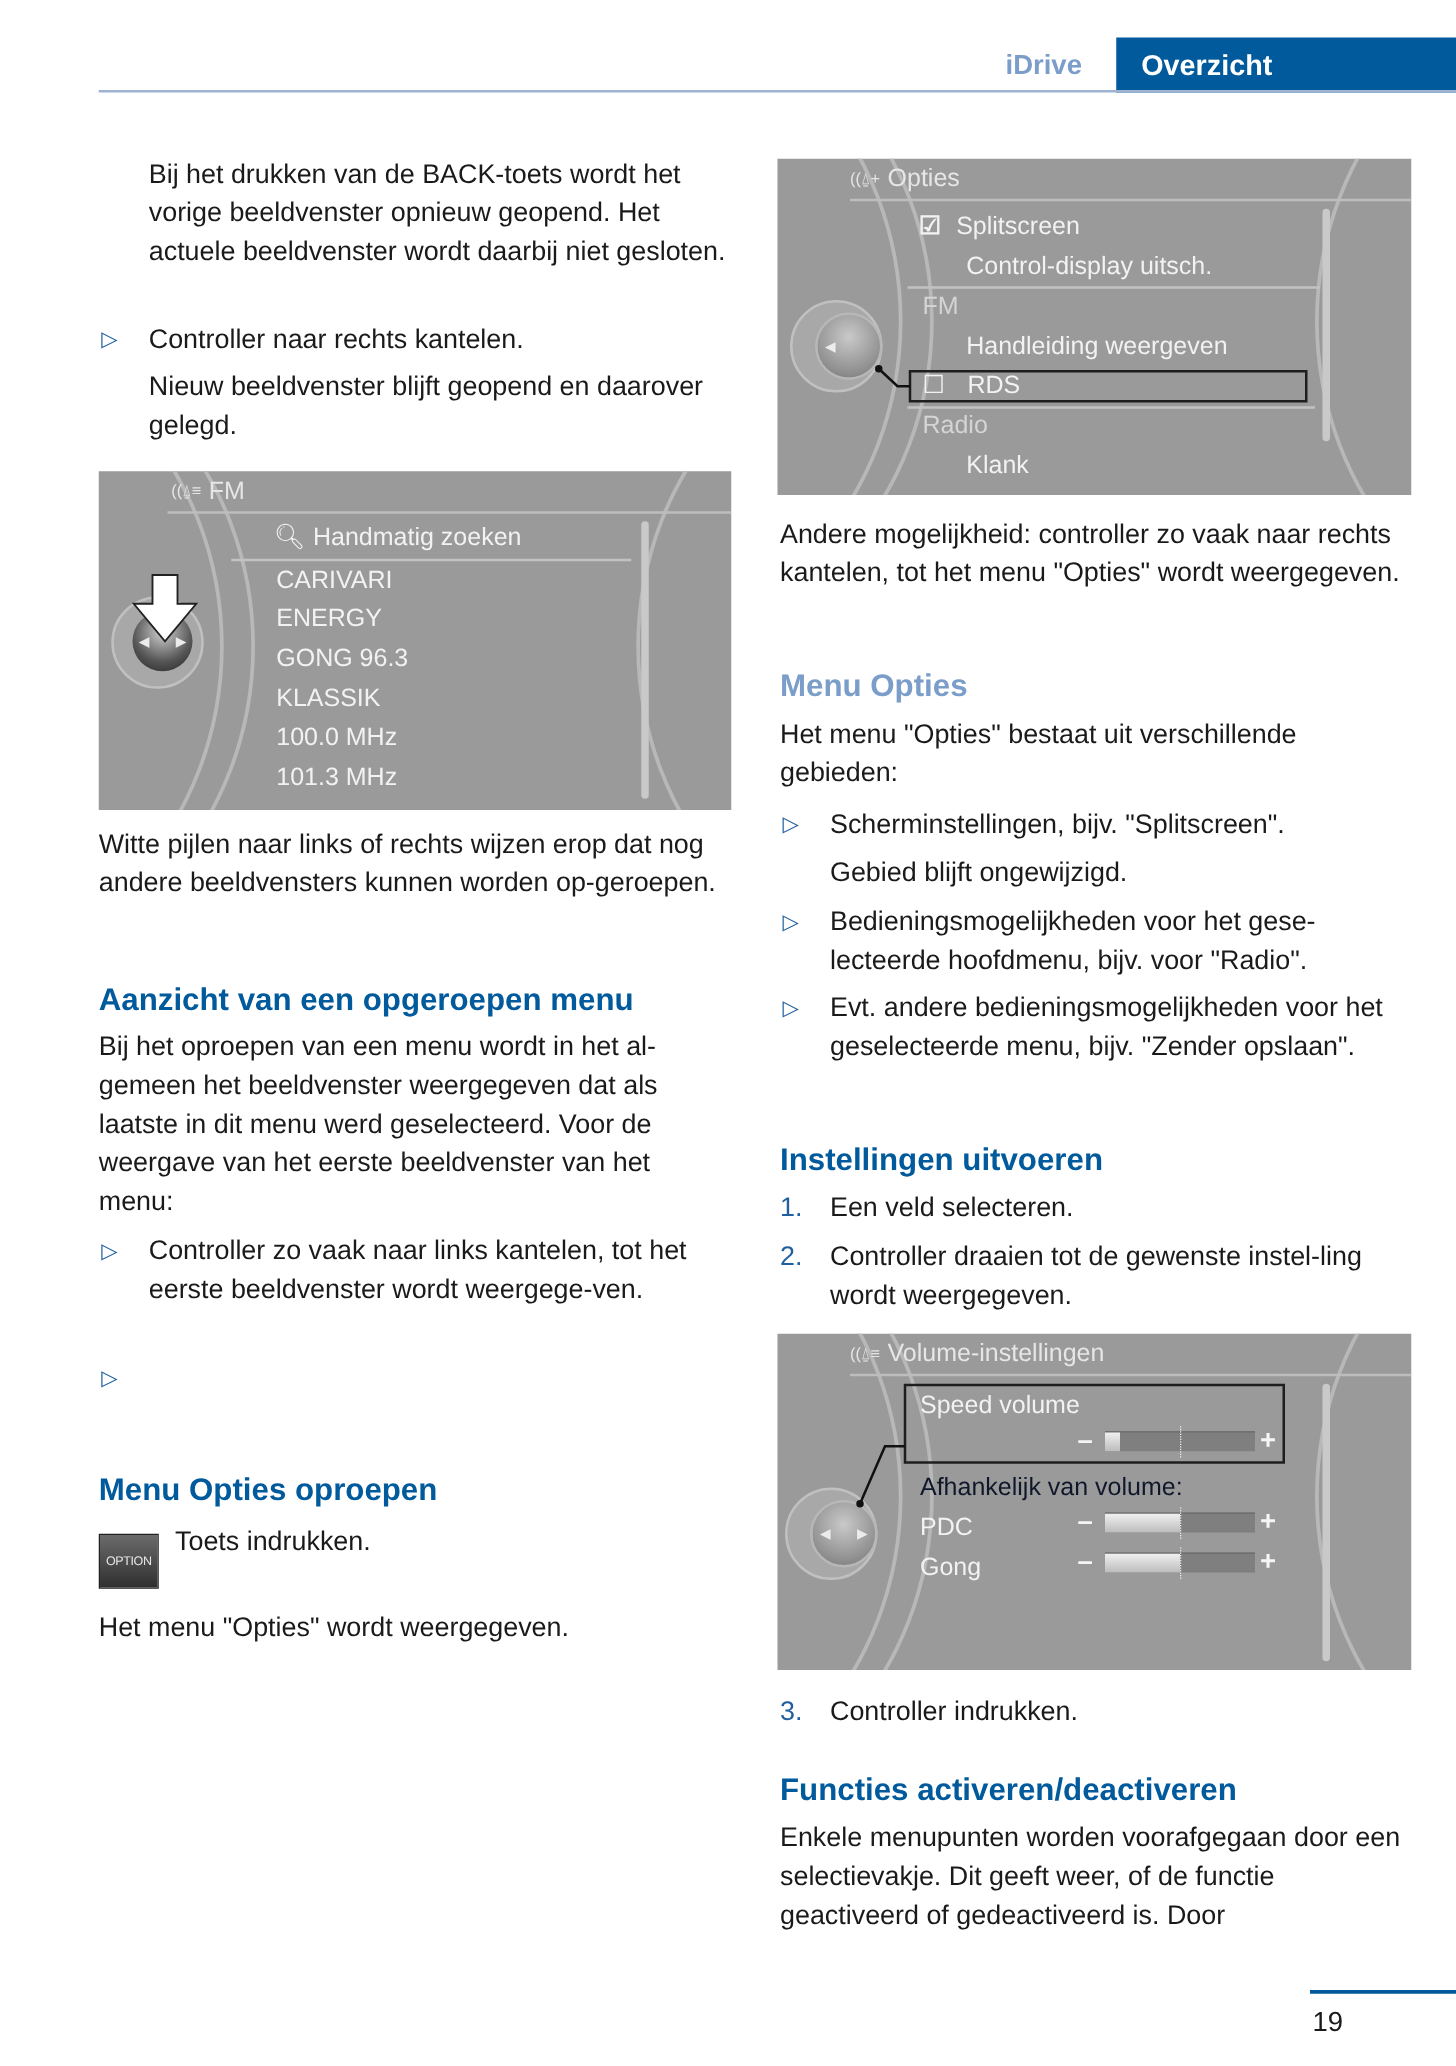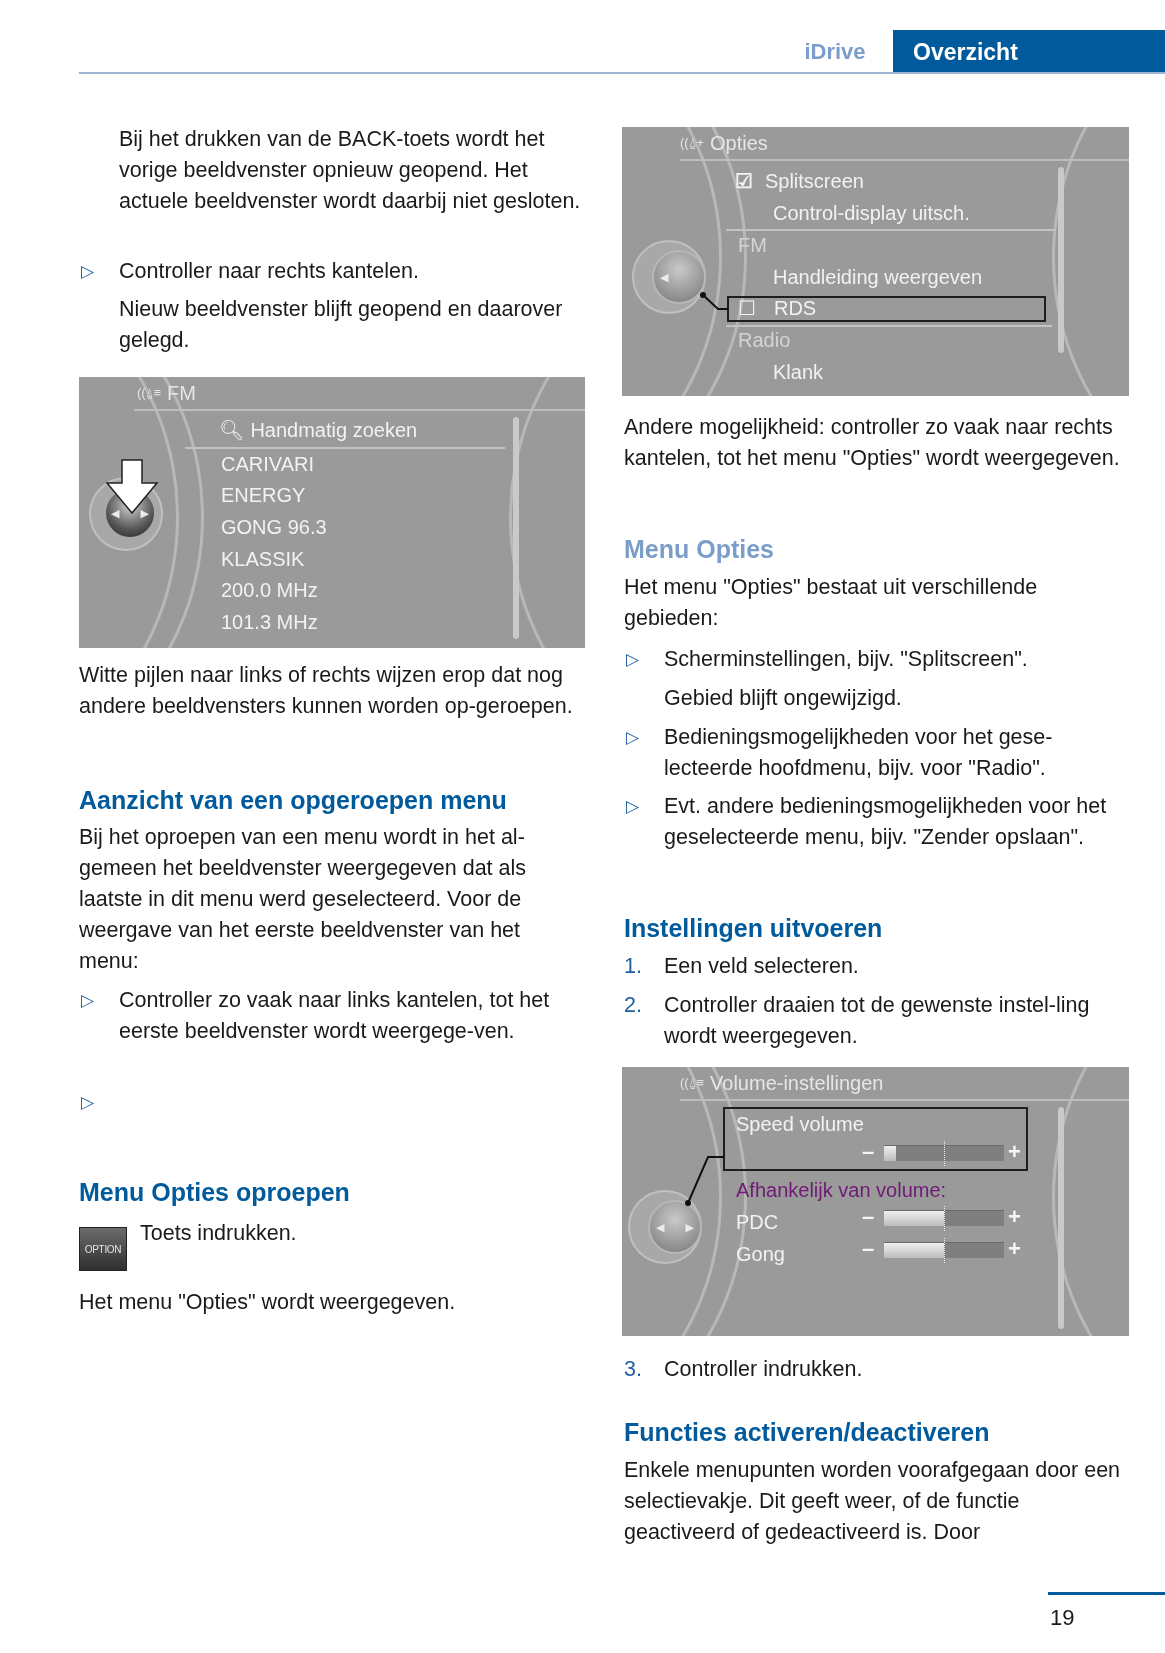--- a/index.html
+++ b/index.html
@@ -75,7 +75,7 @@
   <div class="row" style="left:142px; top:103px;">ENERGY</div>
   <div class="row" style="left:142px; top:135px;">GONG 96.3</div>
   <div class="row" style="left:142px; top:167px;">KLASSIK</div>
-  <div class="row" style="left:142px; top:198px;">200.0  MHz</div>
+  <div class="row" style="left:142px; top:198px;">100.0  MHz</div>
   <div class="row" style="left:142px; top:230px;">101.3  MHz</div>
   <div class="scroll" style="left:434px; top:40px; height:222px;"></div>
   <div class="knob knob-outer" style="left:10px; top:100px; width:74px; height:74px;"></div>

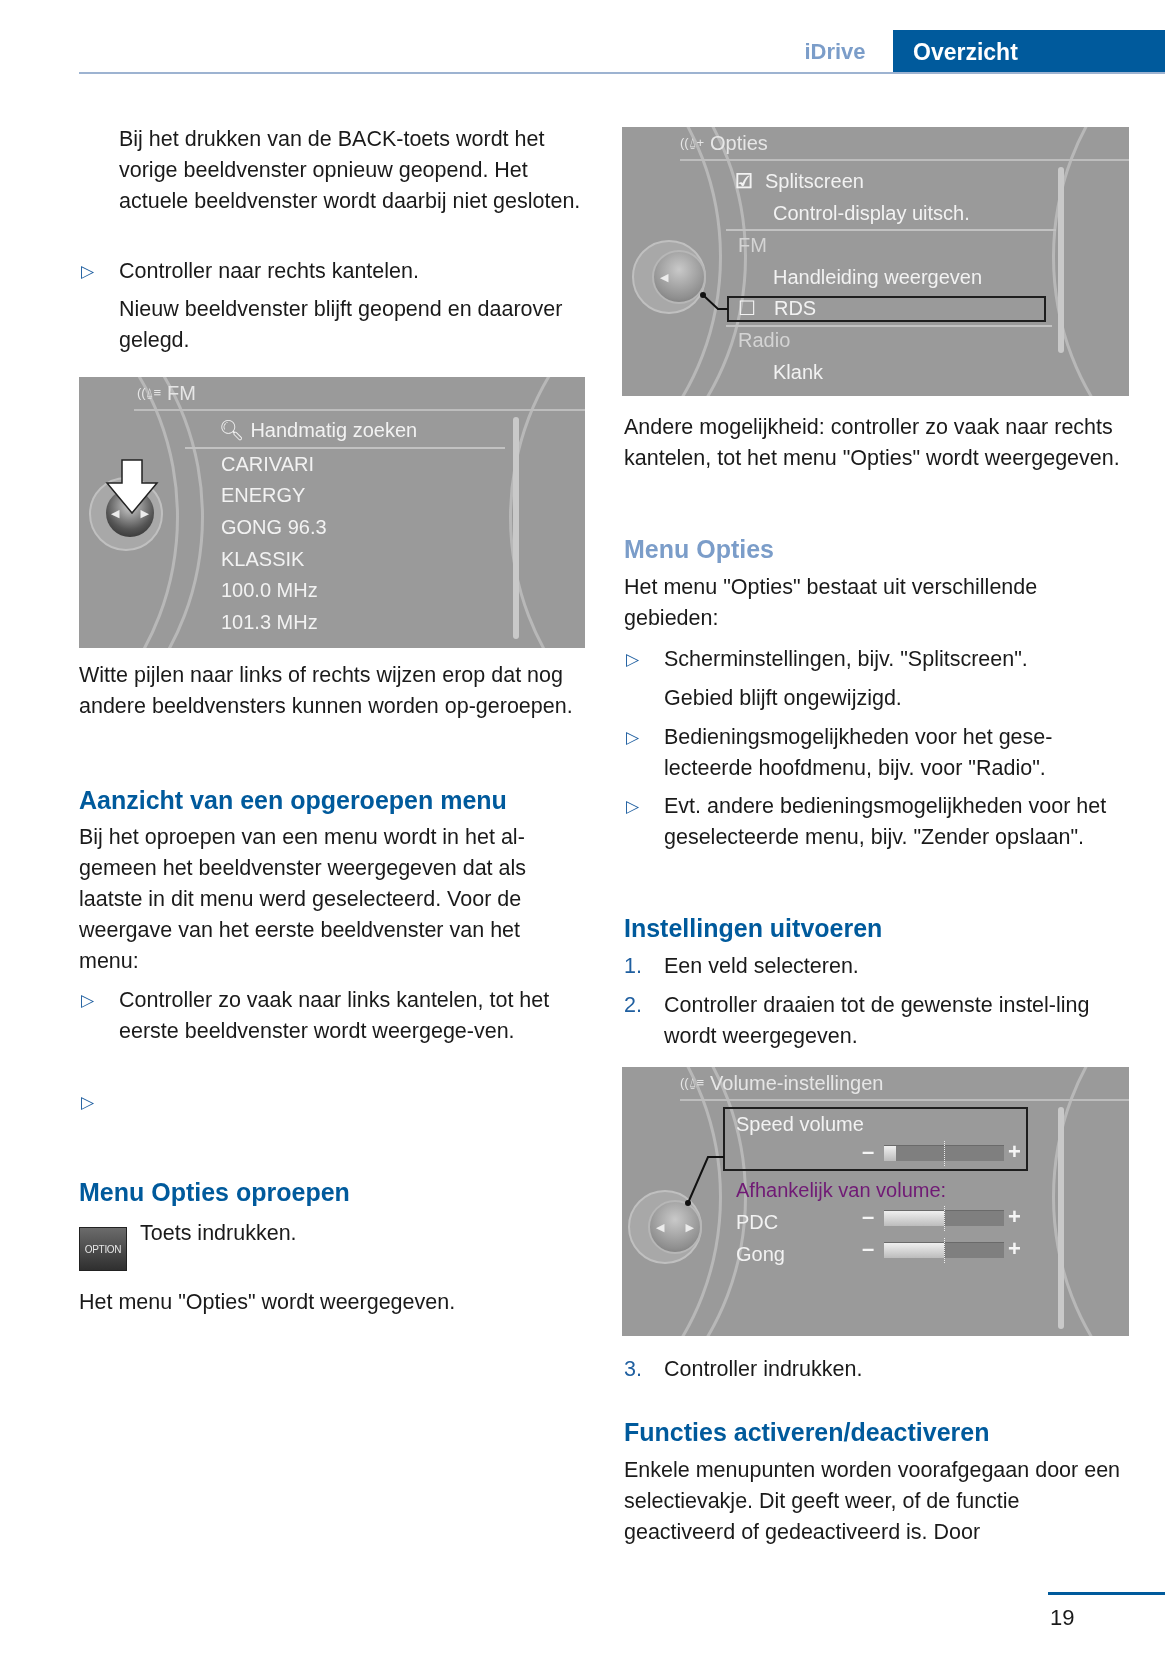--- a/index.html
+++ b/index.html
@@ -187,7 +187,7 @@
   </div>
   <span class="pm" style="left:386px; top:72px;">+</span>
 
-  <div class="row" style="left:114px; top:108px; color:#701a75;">Afhankelijk van volume:</div>
+  <div class="row" style="left:114px; top:108px; color:#0f172a;">Afhankelijk van volume:</div>
 
   <div class="row" style="left:114px; top:140px;">PDC</div>
   <span class="pm" style="left:240px; top:137px;">–</span>

